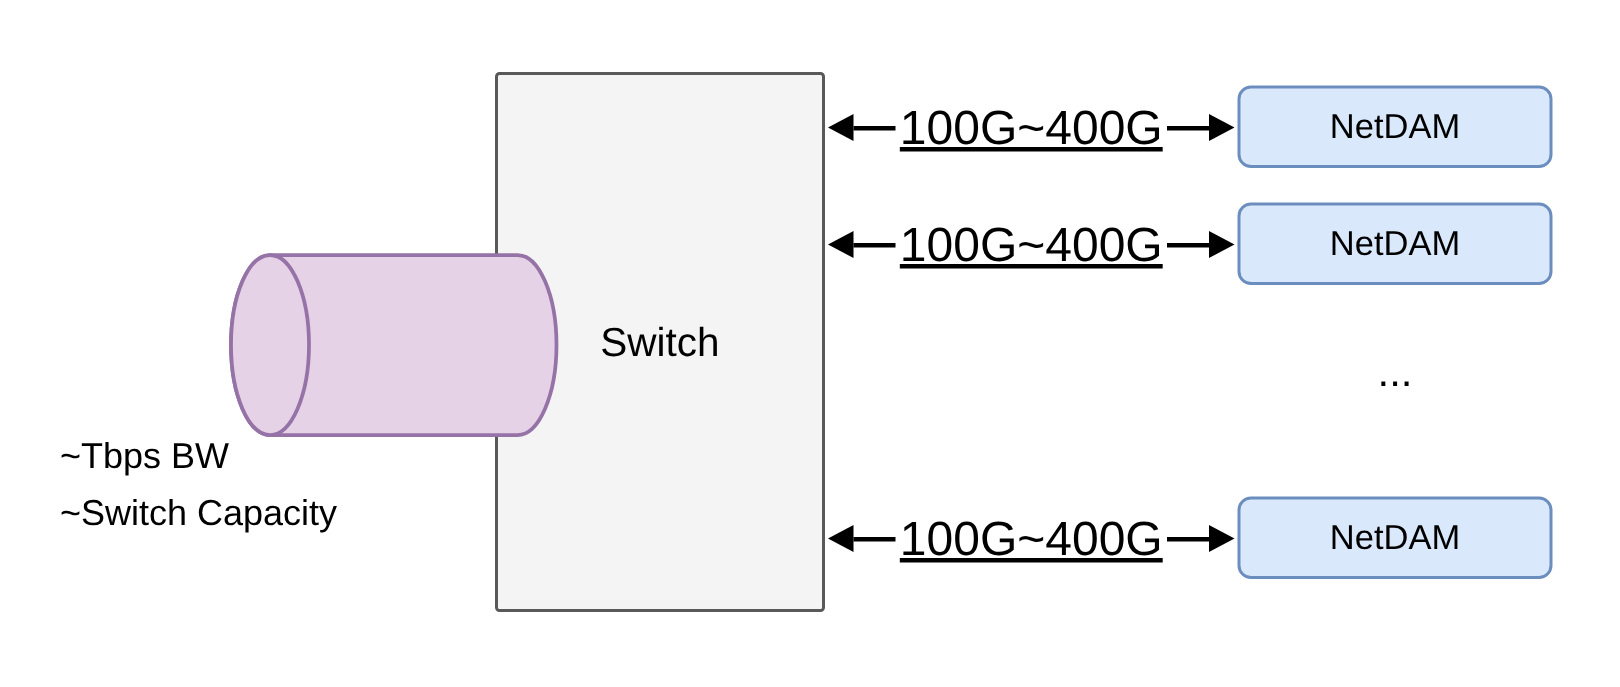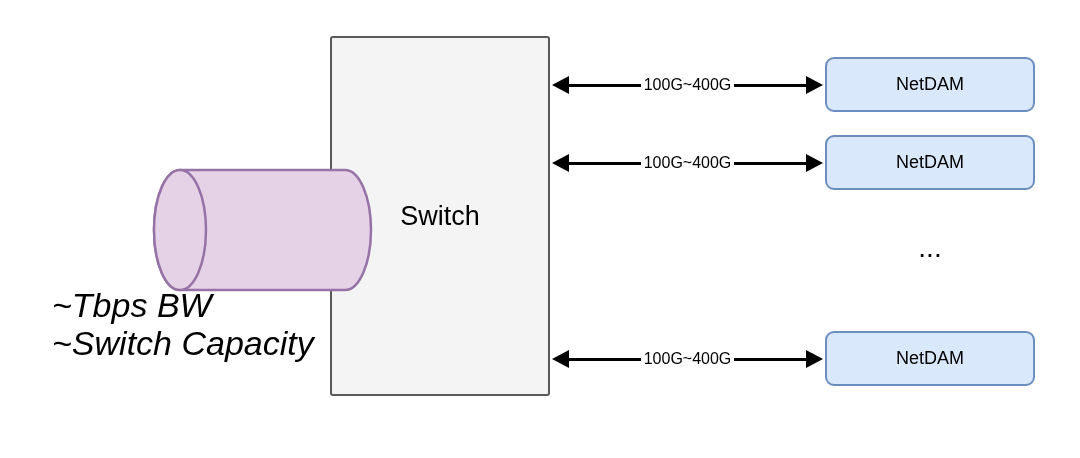--- a/index.html
+++ b/index.html
@@ -113,10 +113,11 @@
   }
   .link-label {
     flex: 0 0 auto;
-    font-size: 16px;
+    font-size: 32px;
     color: #000;
     padding: 0 3px;
     white-space: nowrap;
+    text-decoration: underline;
   }
 
   

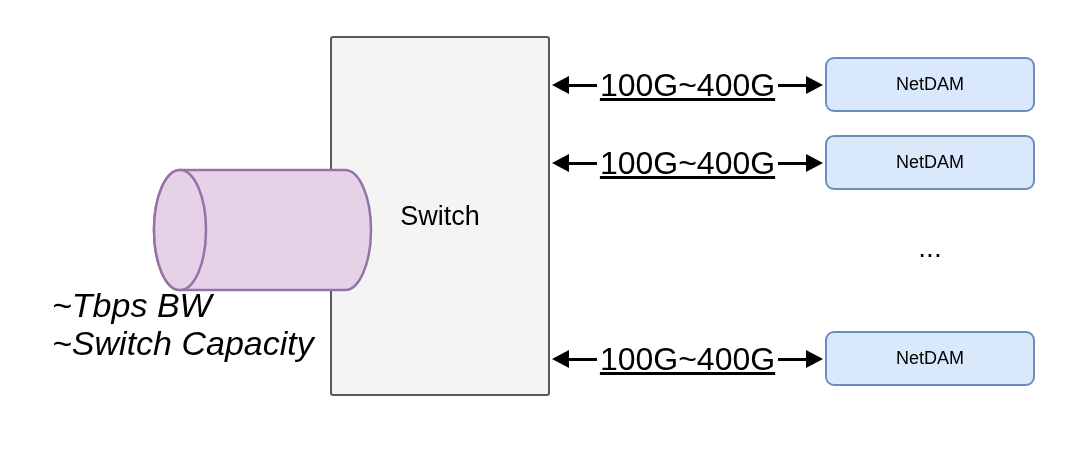--- a/index.html
+++ b/index.html
@@ -72,7 +72,7 @@
     display: flex;
     align-items: center;
     justify-content: center;
-    font-size: 18px;
+    font-size: 23px;
     color: #000;
   }
   .netdam-1 { top: 57px; }

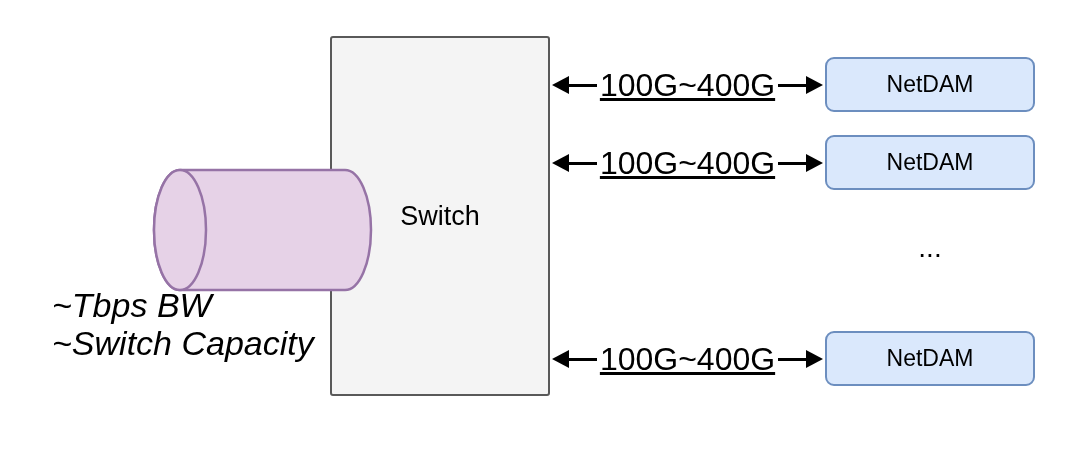--- a/index.html
+++ b/index.html
@@ -21,7 +21,7 @@
   .switch-node {
     position: absolute;
     left: 330px;
-    top: 36px;
+    top: 48px;
     width: 220px;
     height: 360px;
     background: #f4f4f4;

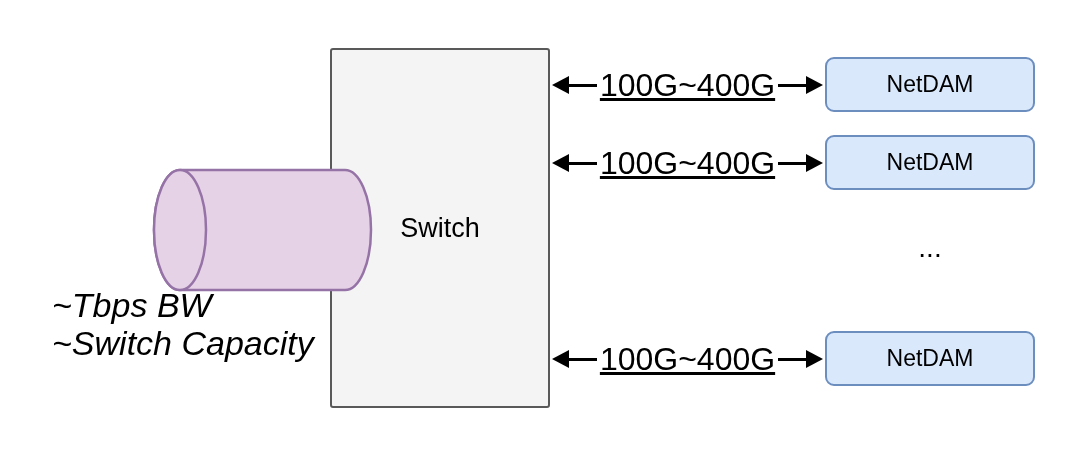--- a/index.html
+++ b/index.html
@@ -49,14 +49,13 @@
   
   .memory-caption {
     position: absolute;
-    left: 52px;
+    left: 40px;
     top: 286px;
-    font-size: 34px;
+    font-size: 24px;
     line-height: 38px;
     color: #000;
     z-index: 3;
     white-space: nowrap;
-    font-style: italic;
   }
 
   

